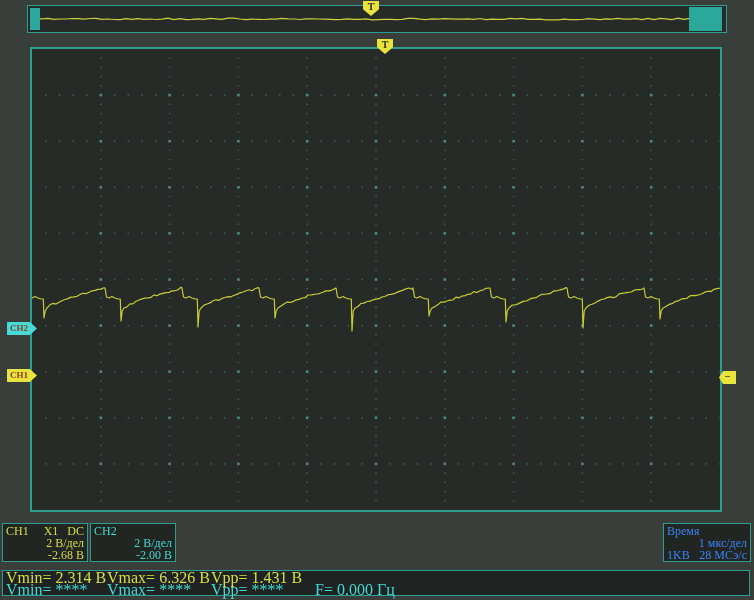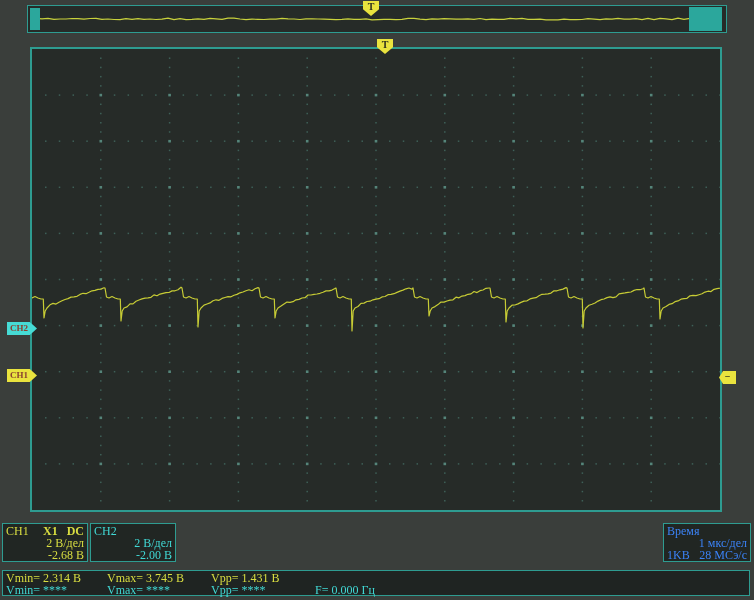--- a/index.html
+++ b/index.html
@@ -62,7 +62,7 @@
   #panel-time { left:663px; width:88px; color:#3b82f6; }
   .panel-row { display:flex; justify-content:space-between; }
   .panel-row .only-right { margin-left:auto; }
-  .mode-pair span { margin-left:6px;font-weight:bold; }
+  .mode-pair span { margin-left:6px; }
 
   
   #measure-bar {

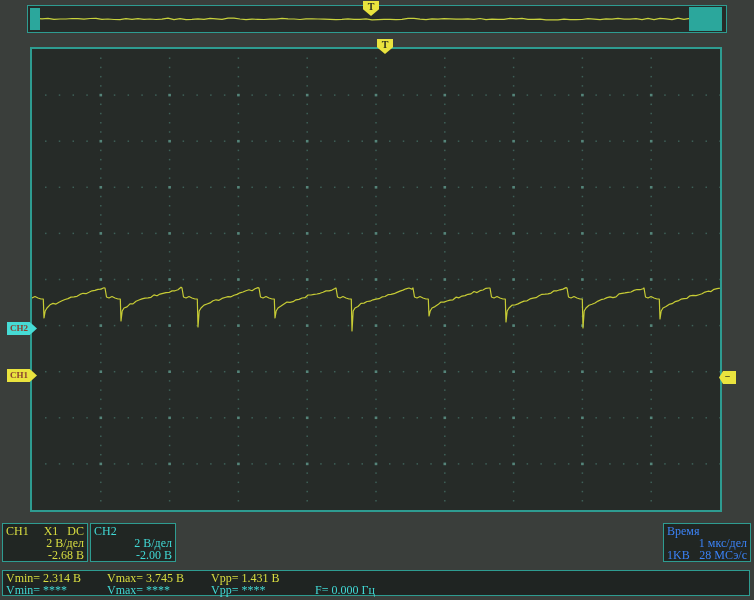--- a/index.html
+++ b/index.html
@@ -68,7 +68,7 @@
   #measure-bar {
     position:absolute; left:2px; top:570px; width:748px; height:26px;
     box-sizing:border-box; border:1px solid #2e9c91; background:#1f2422;
-    font-size:12px; line-height:12px; padding-top:1px;
+    font-size:16px; line-height:12px; padding-top:1px;
   }
   .m-row { display:flex; }
   .m-row.ch1 { color:#d9de41; }

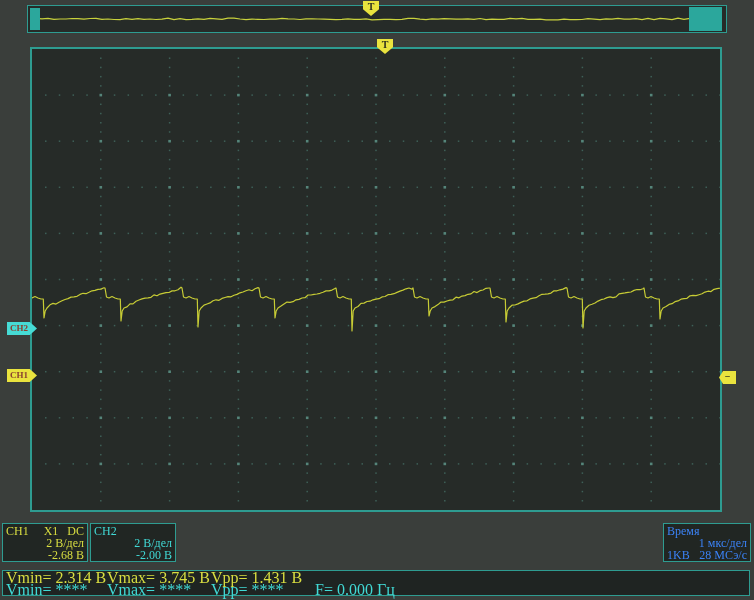--- a/index.html
+++ b/index.html
@@ -1131,7 +1131,7 @@
   <div id="measure-bar">
     <div class="m-row ch1">
       <span class="m-cell">Vmin= 2.314 В</span>
-      <span class="m-cell">Vmax= 3.745 В</span>
+      <span class="m-cell">Vmax= 6.326 В</span>
       <span class="m-cell">Vpp= 1.431 В</span>
     </div>
     <div class="m-row ch2">

